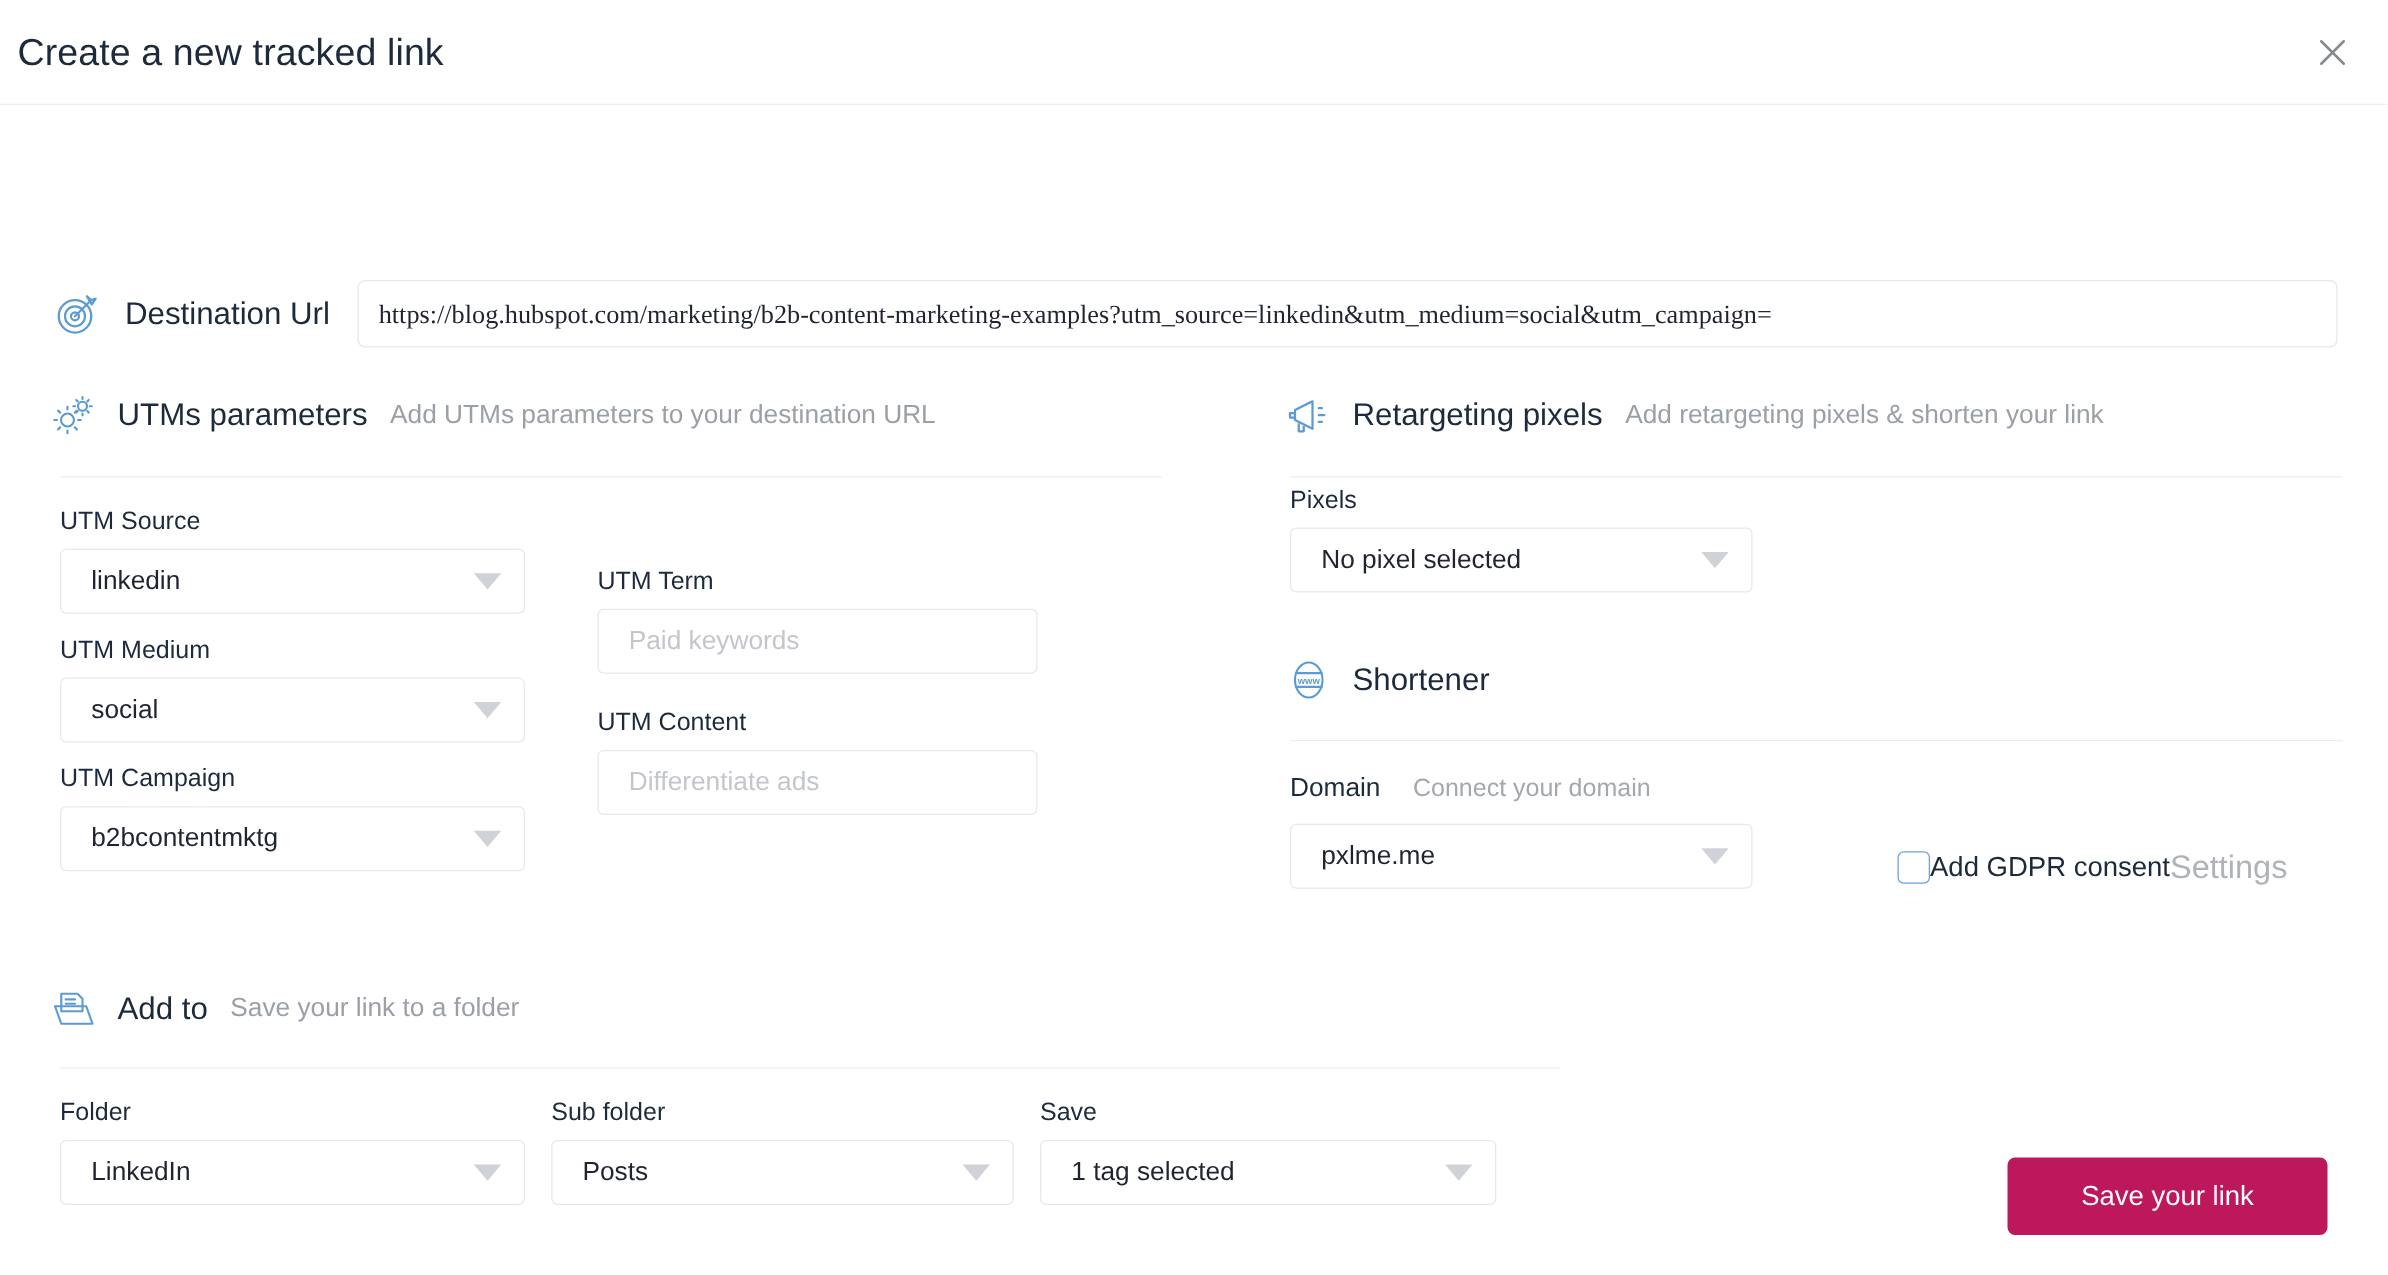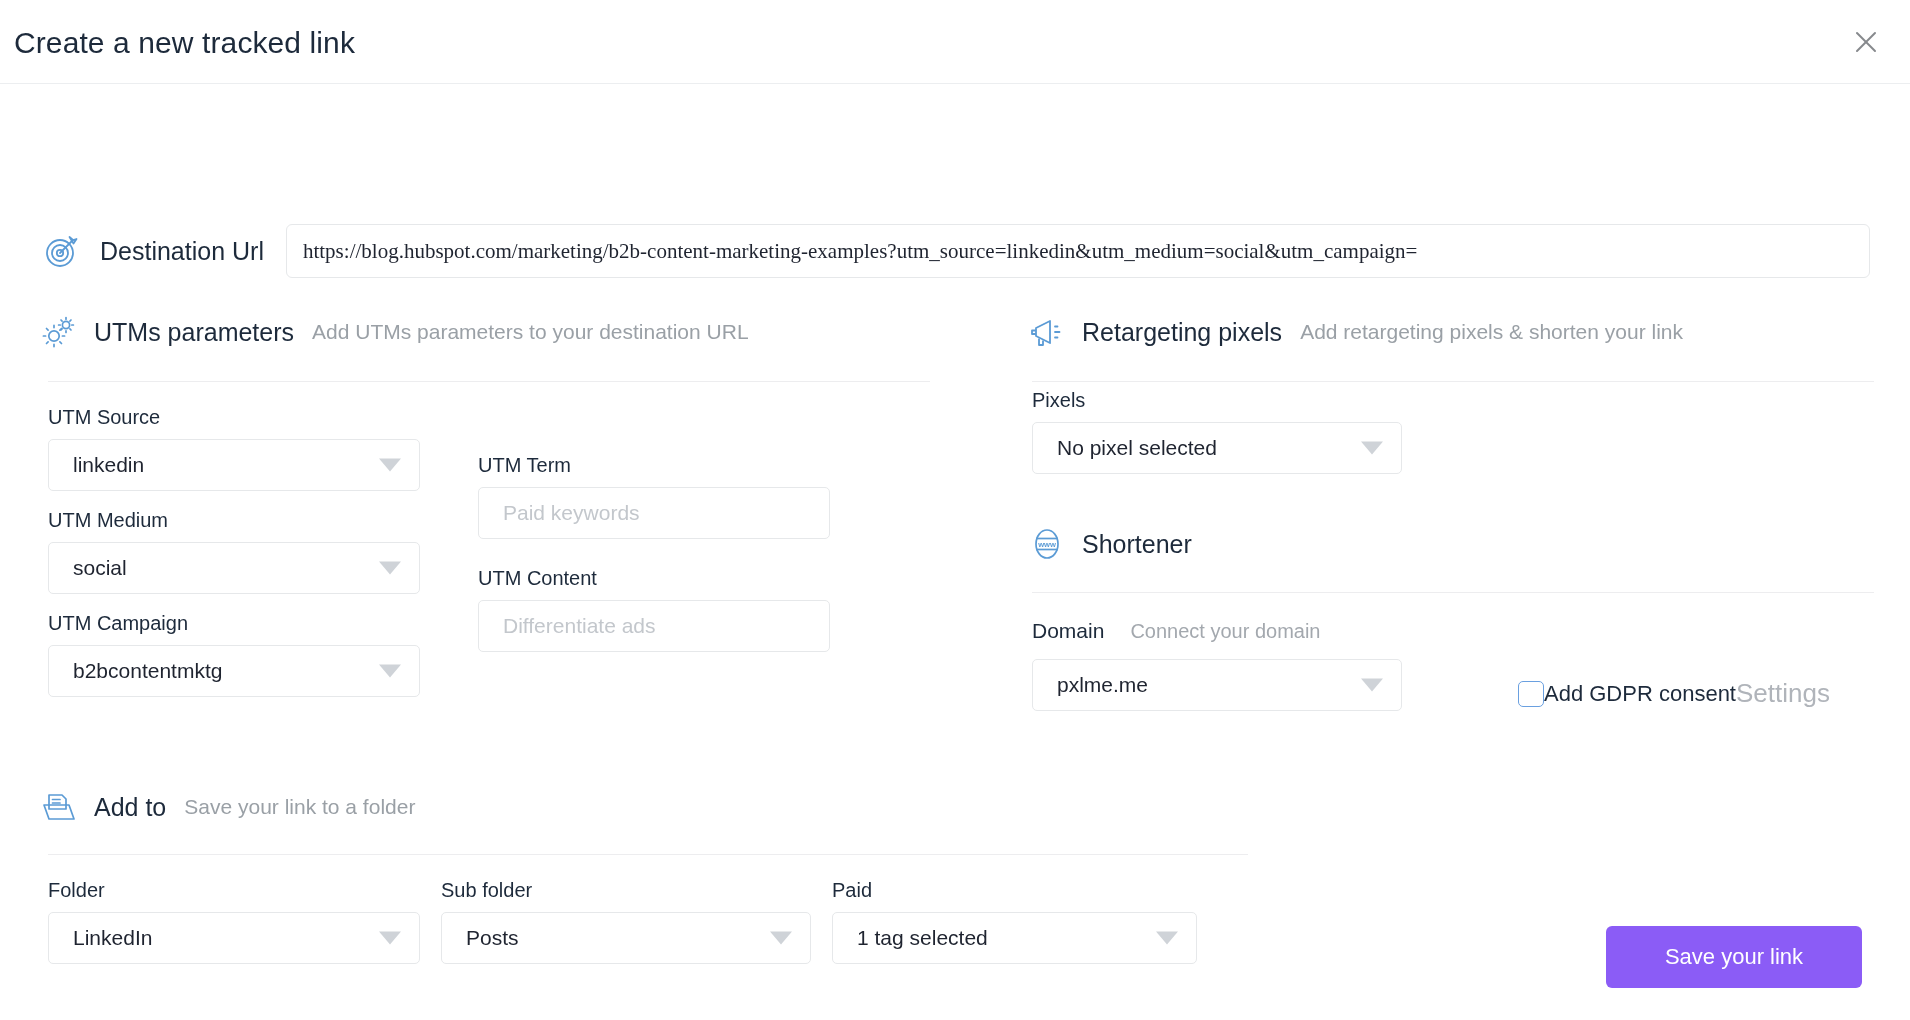--- a/index.html
+++ b/index.html
@@ -350,7 +350,7 @@
       </div>
     </div>
     <div class="folder-cell-3">
-      <div class="field-label">Paid</div>
+      <div class="field-label">Save</div>
       <div class="select-box">
         <span>1 tag selected</span>
         <span class="caret"></span>

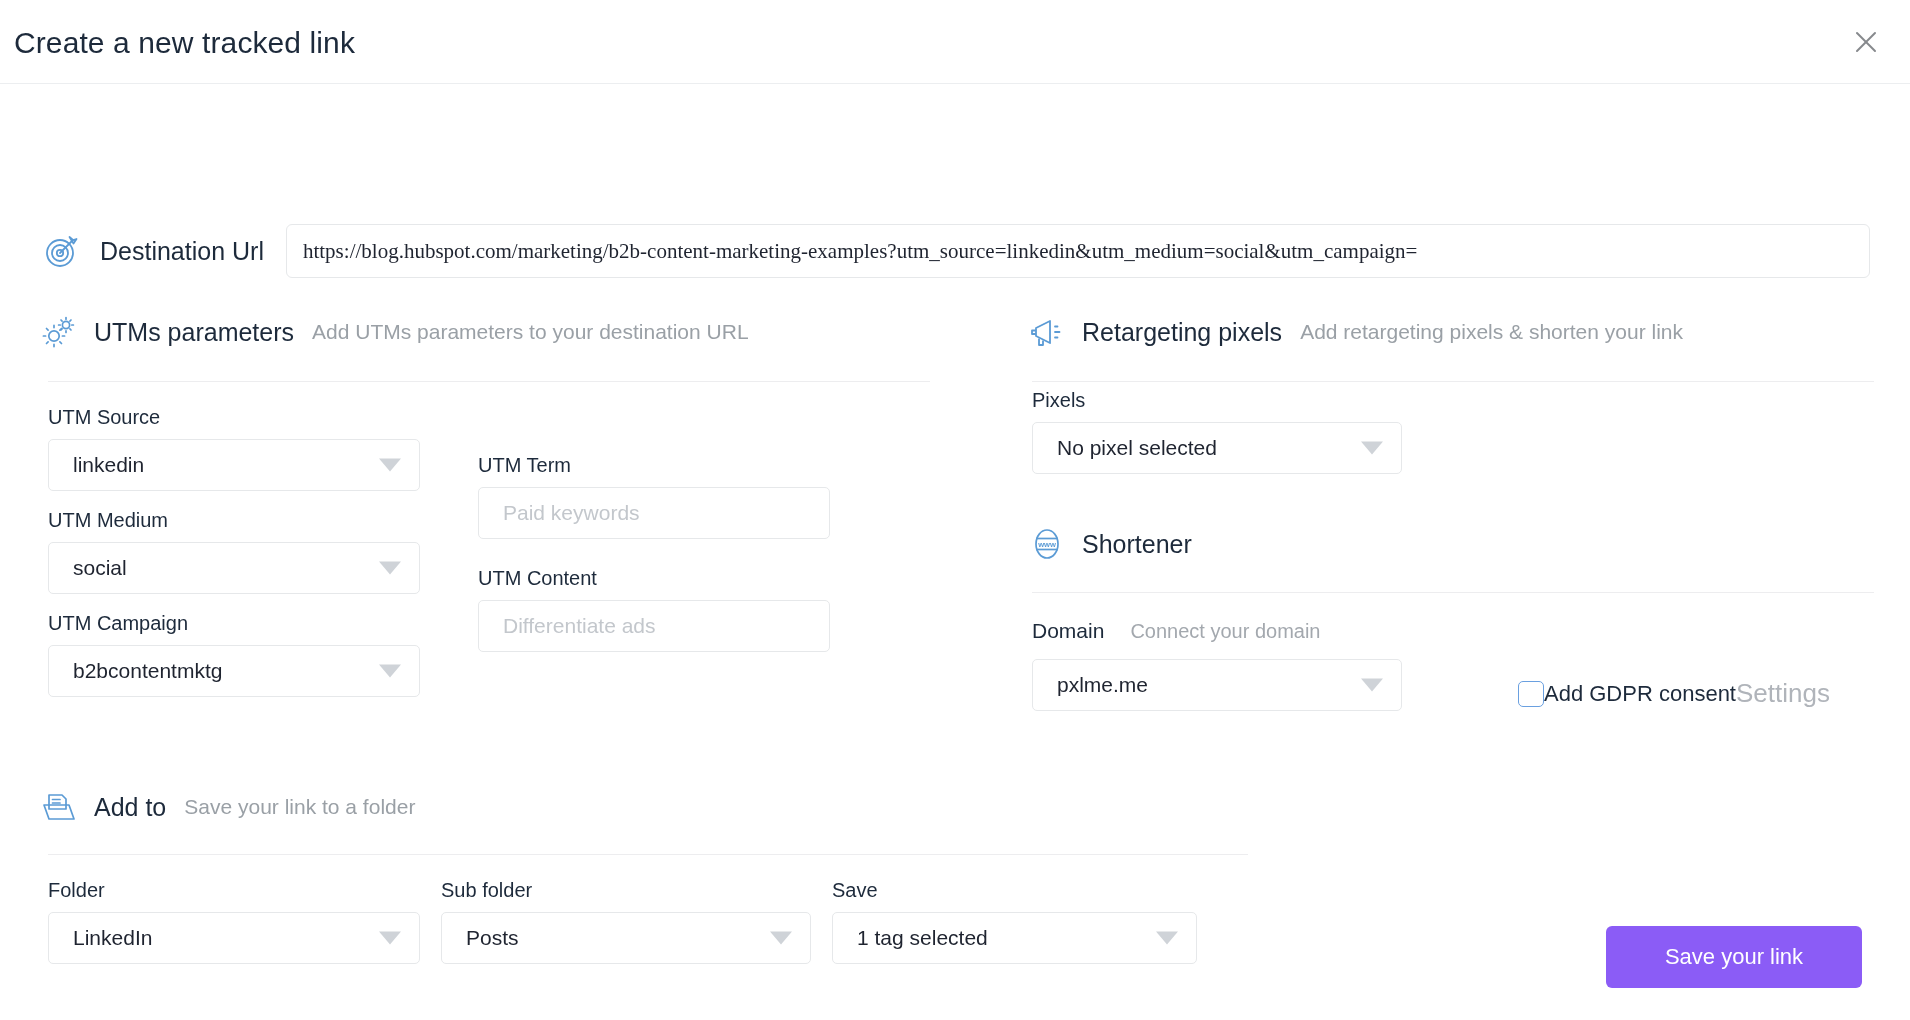--- a/index.html
+++ b/index.html
@@ -175,7 +175,7 @@
     position: absolute;
     right: 48px; bottom: 32px;
     width: 256px; height: 62px;
-    background: #8b5cf6;
+    background: #be185d;
     border: none;
     border-radius: 6px;
     color: #ffffff;

